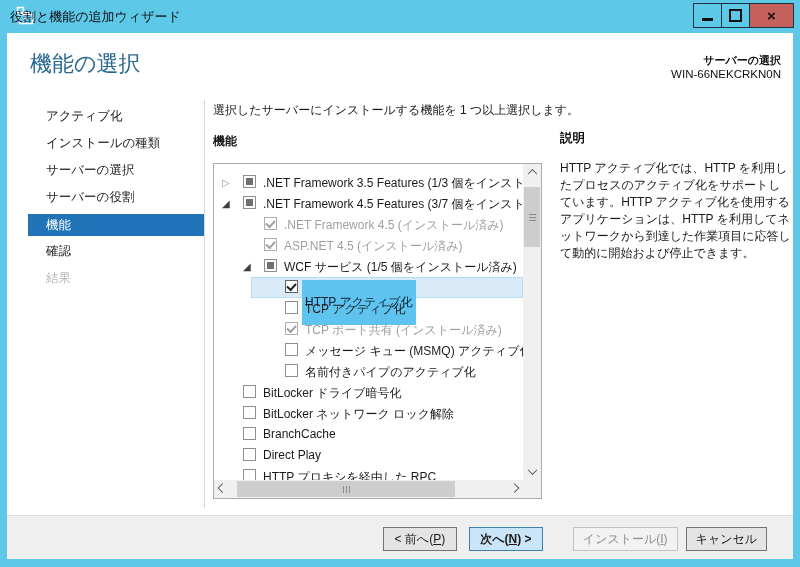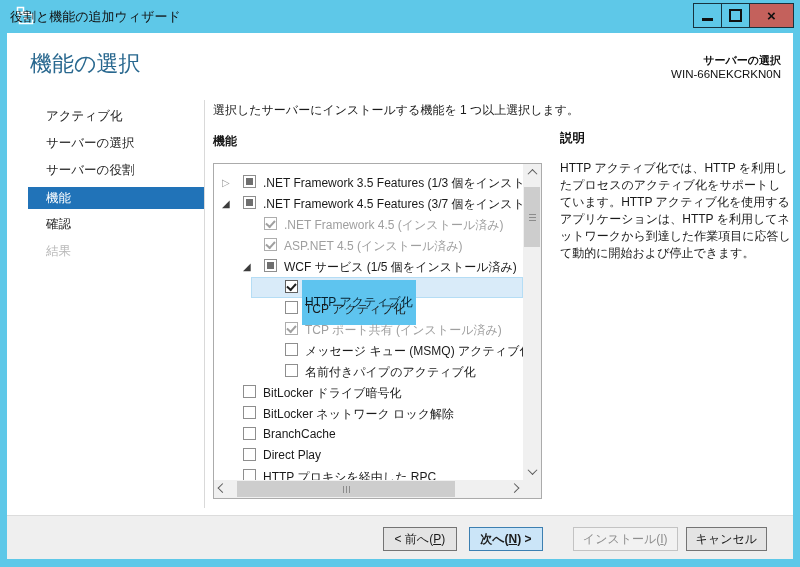--- a/index.html
+++ b/index.html
@@ -107,6 +107,7 @@
 
     <div class="sidebar">
         <div class="side-item normal">アクティブ化</div>
+        <div class="side-item normal">インストールの種類</div>
         <div class="side-item normal">サーバーの選択</div>
         <div class="side-item normal">サーバーの役割</div>
         <div class="side-item selected">機能</div>

